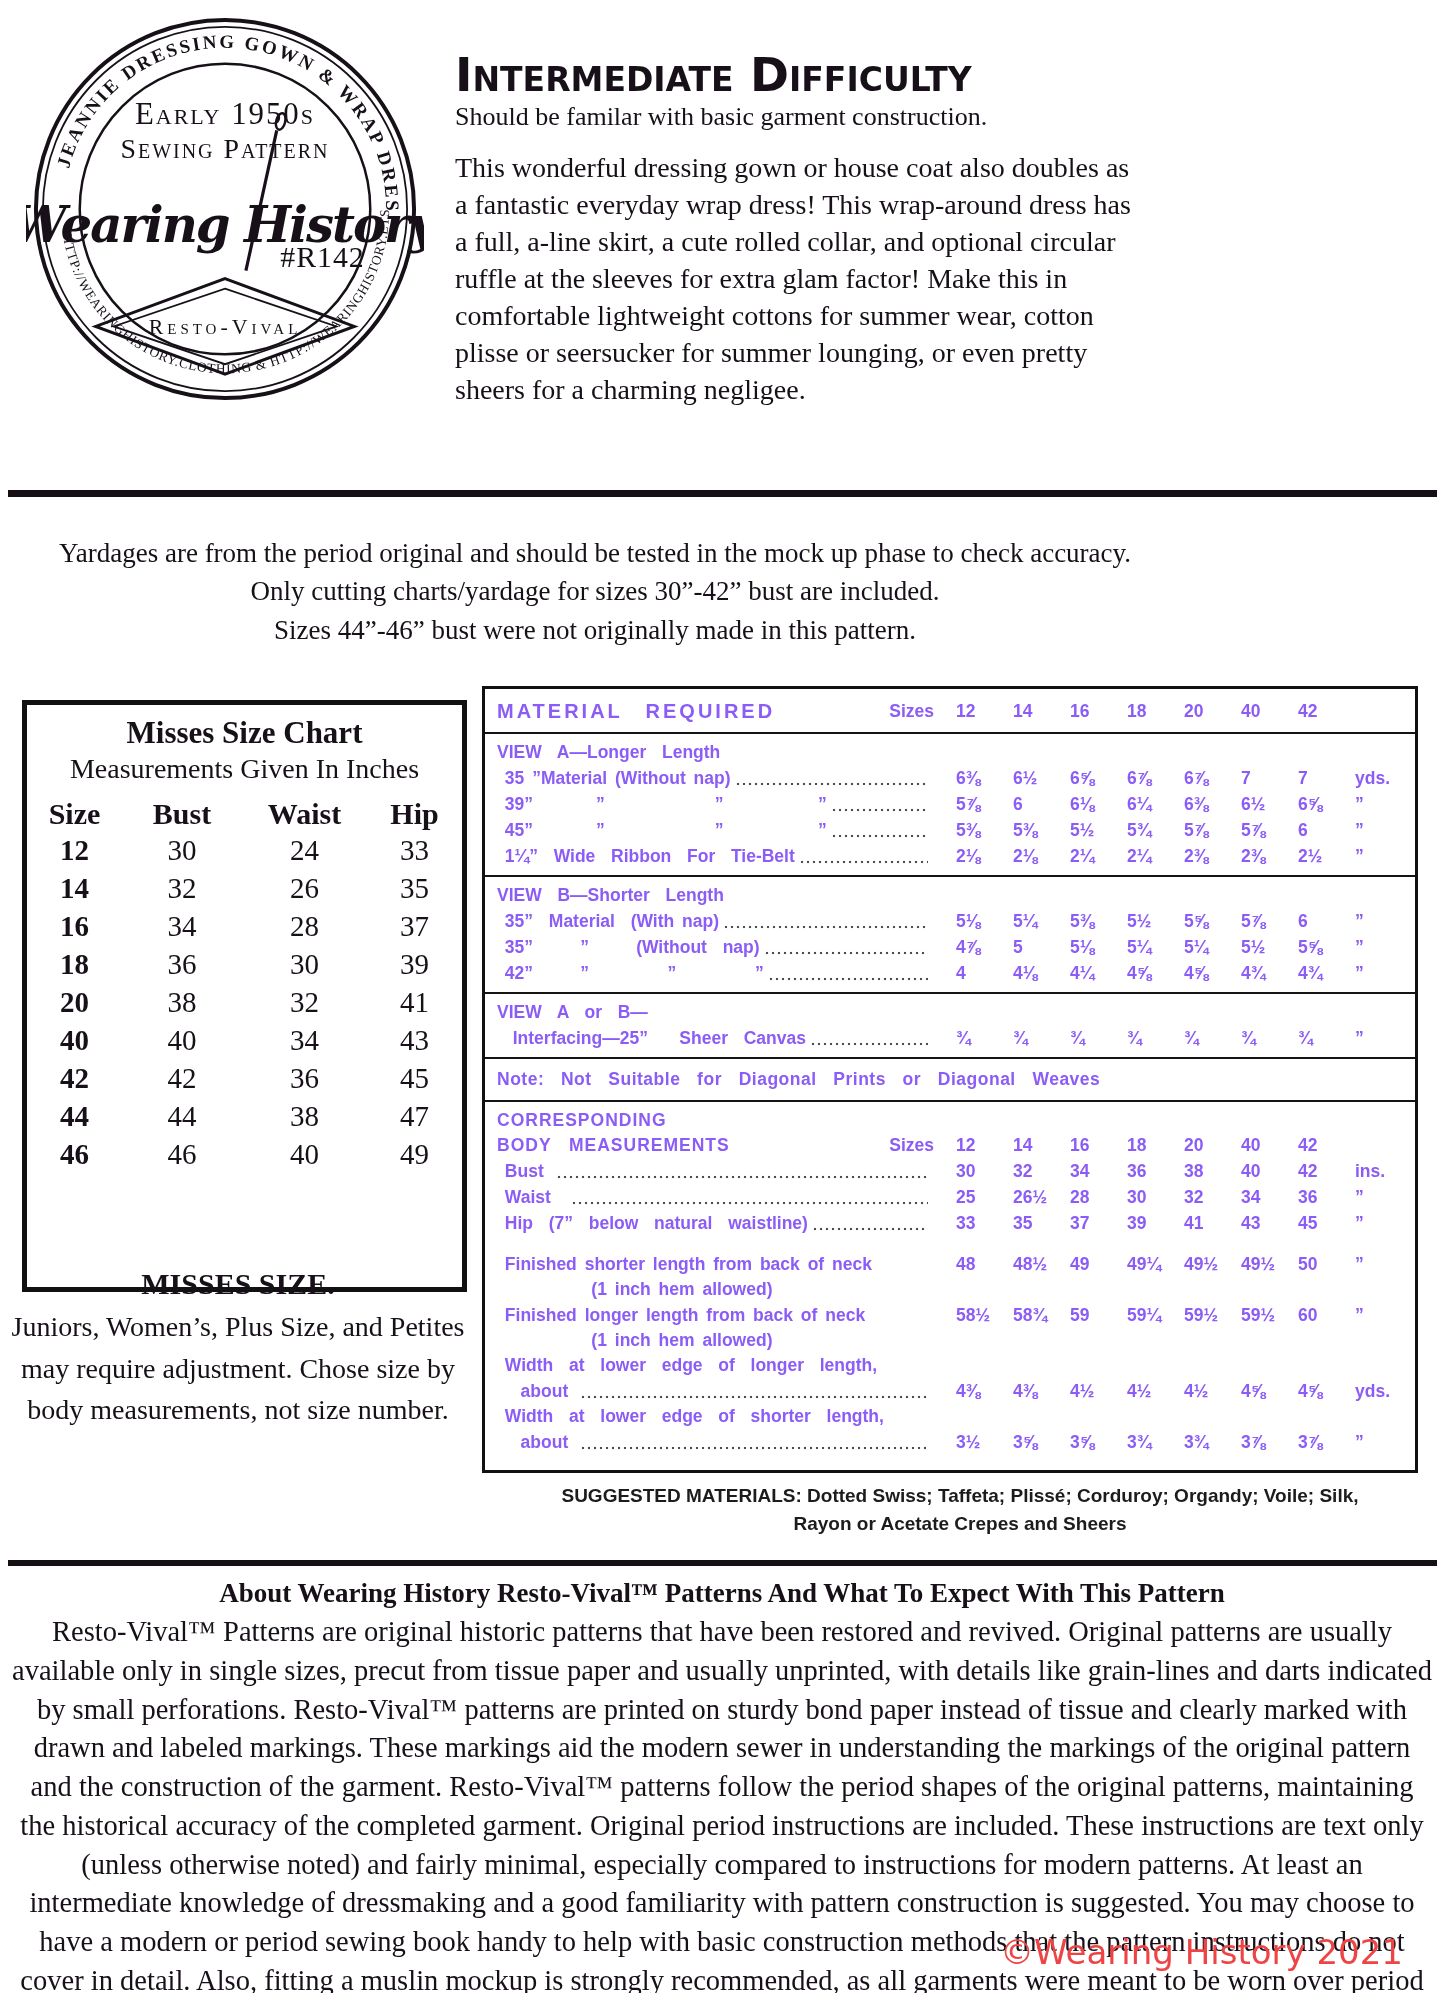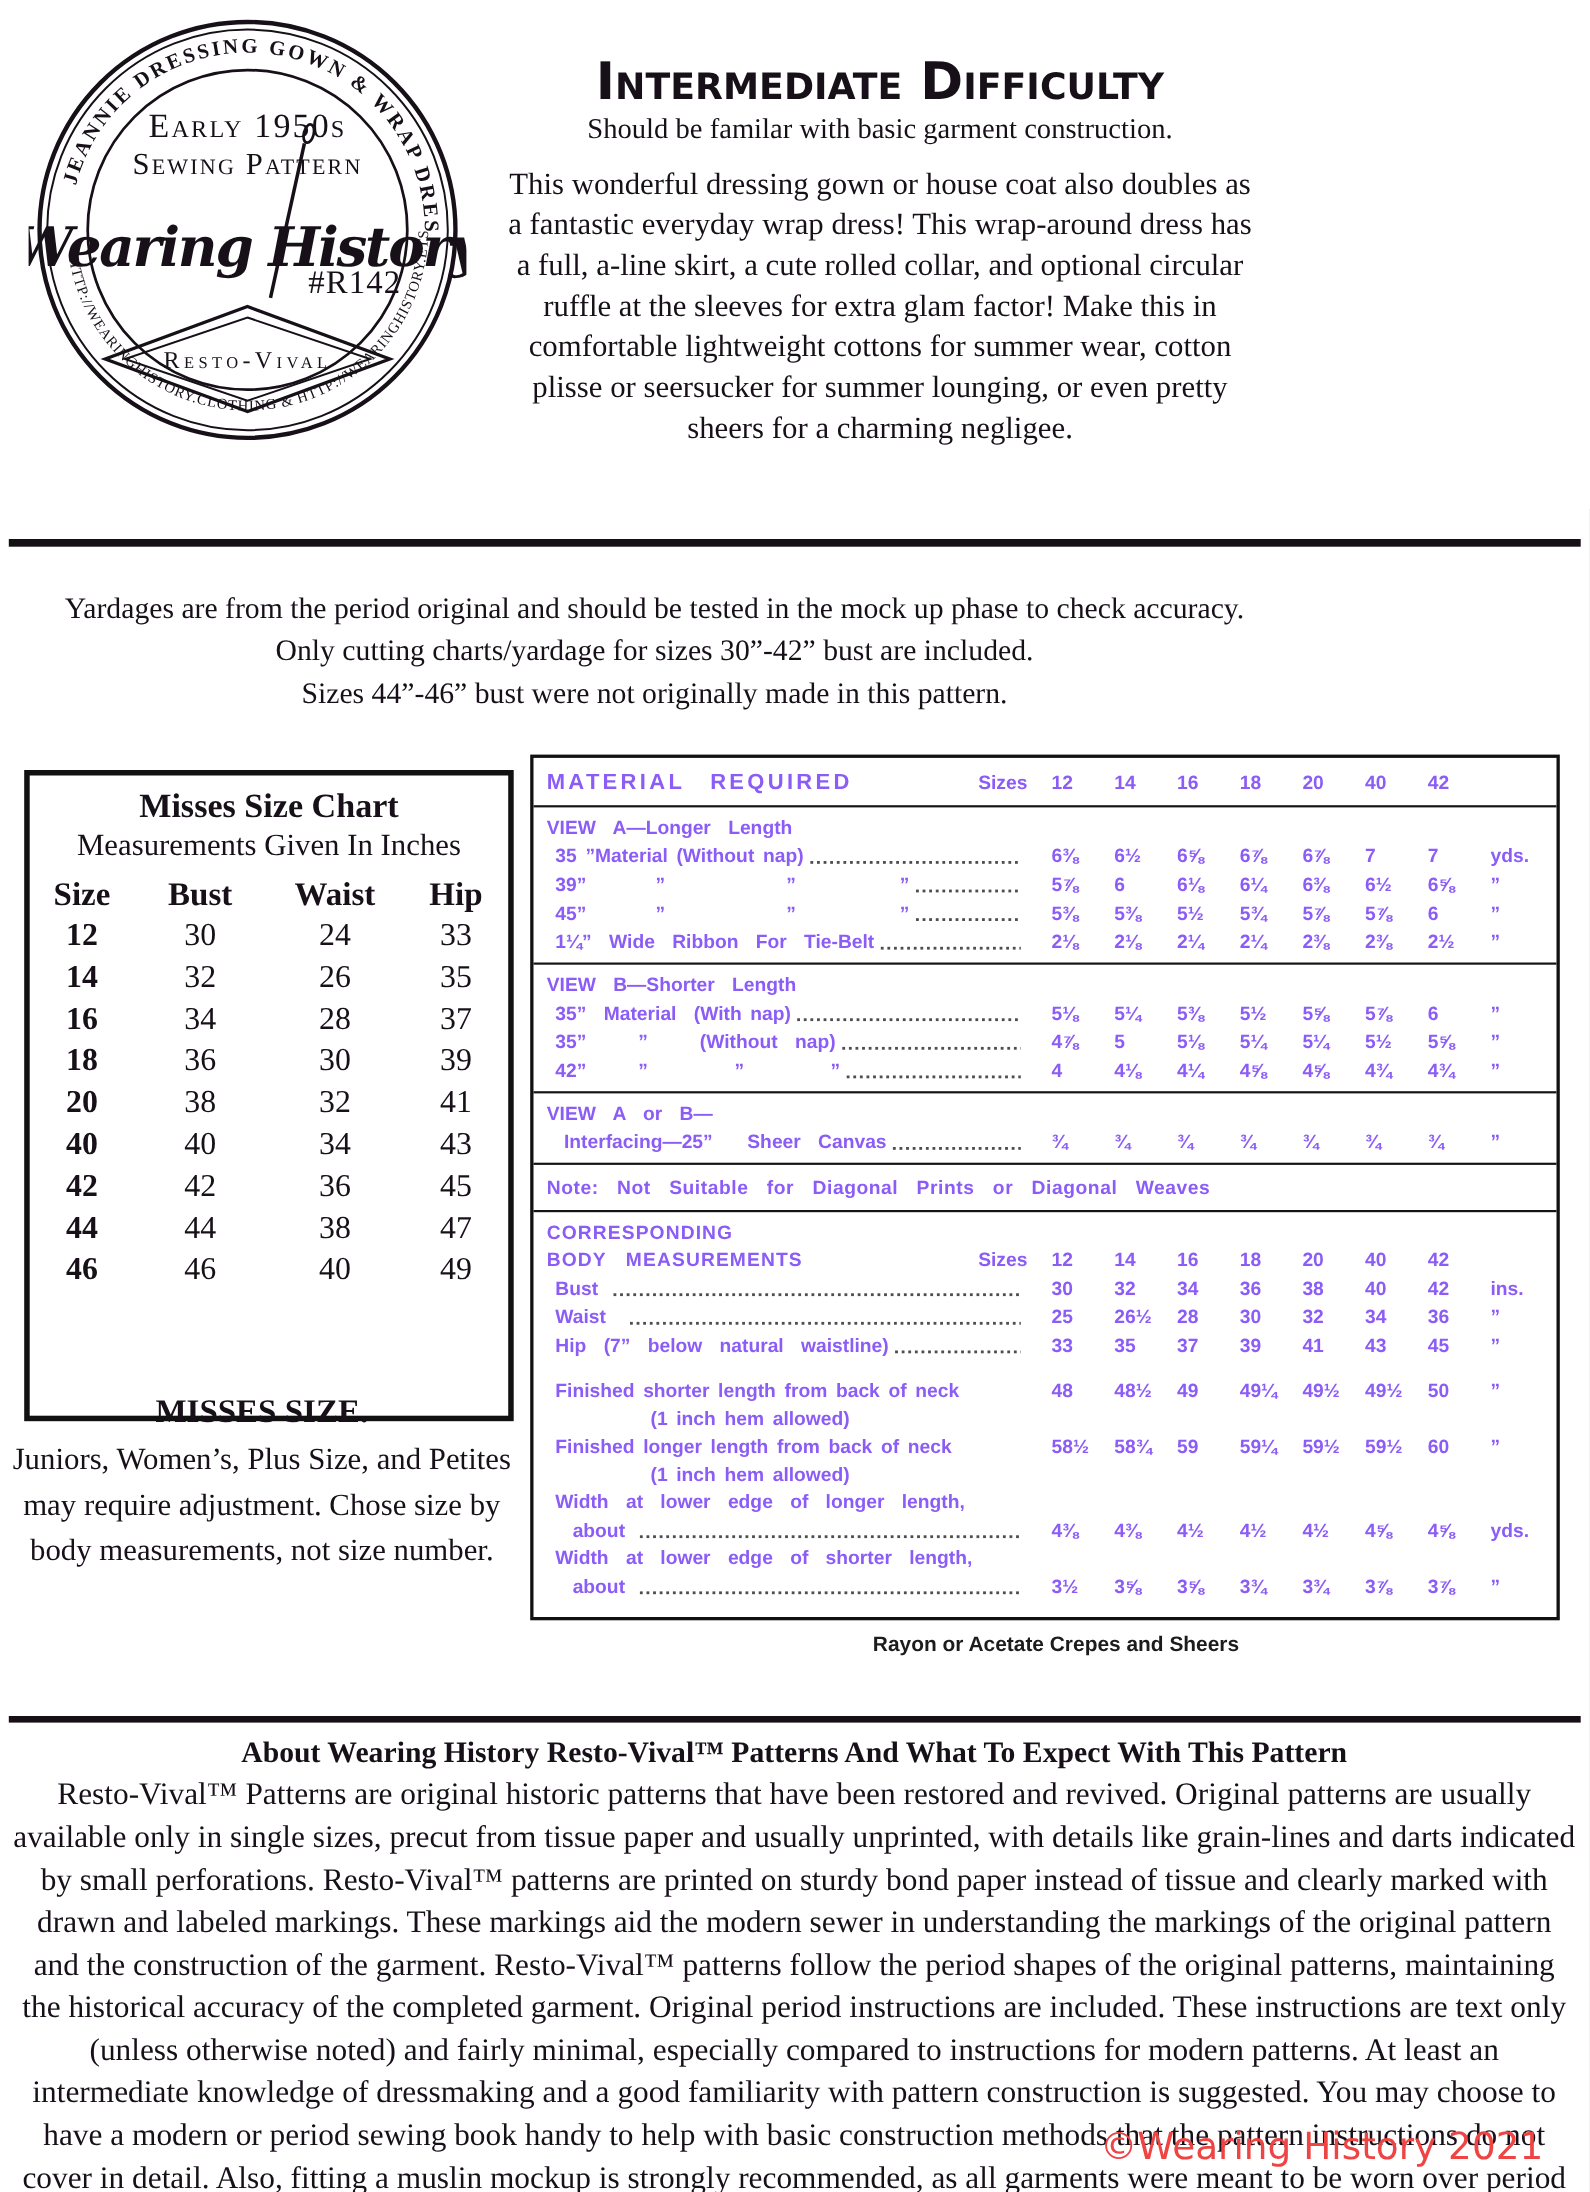--- a/index.html
+++ b/index.html
@@ -19,7 +19,7 @@
   .lg-badge{font-size:22px;font-variant:small-caps;letter-spacing:4px;text-anchor:middle;}
 
   
-  .hdr{position:absolute;left:455px;top:50px;width:690px;text-align:center;}
+  .hdr{position:absolute;left:455px;top:50px;width:690px;text-align:left;}
   .hdr-title{font-family:"DejaVu Sans",sans-serif;font-weight:bold;font-variant:small-caps;
              font-size:47px;line-height:1.05;letter-spacing:0px;}
   .hdr-sub{font-size:26px;margin-top:3px;}

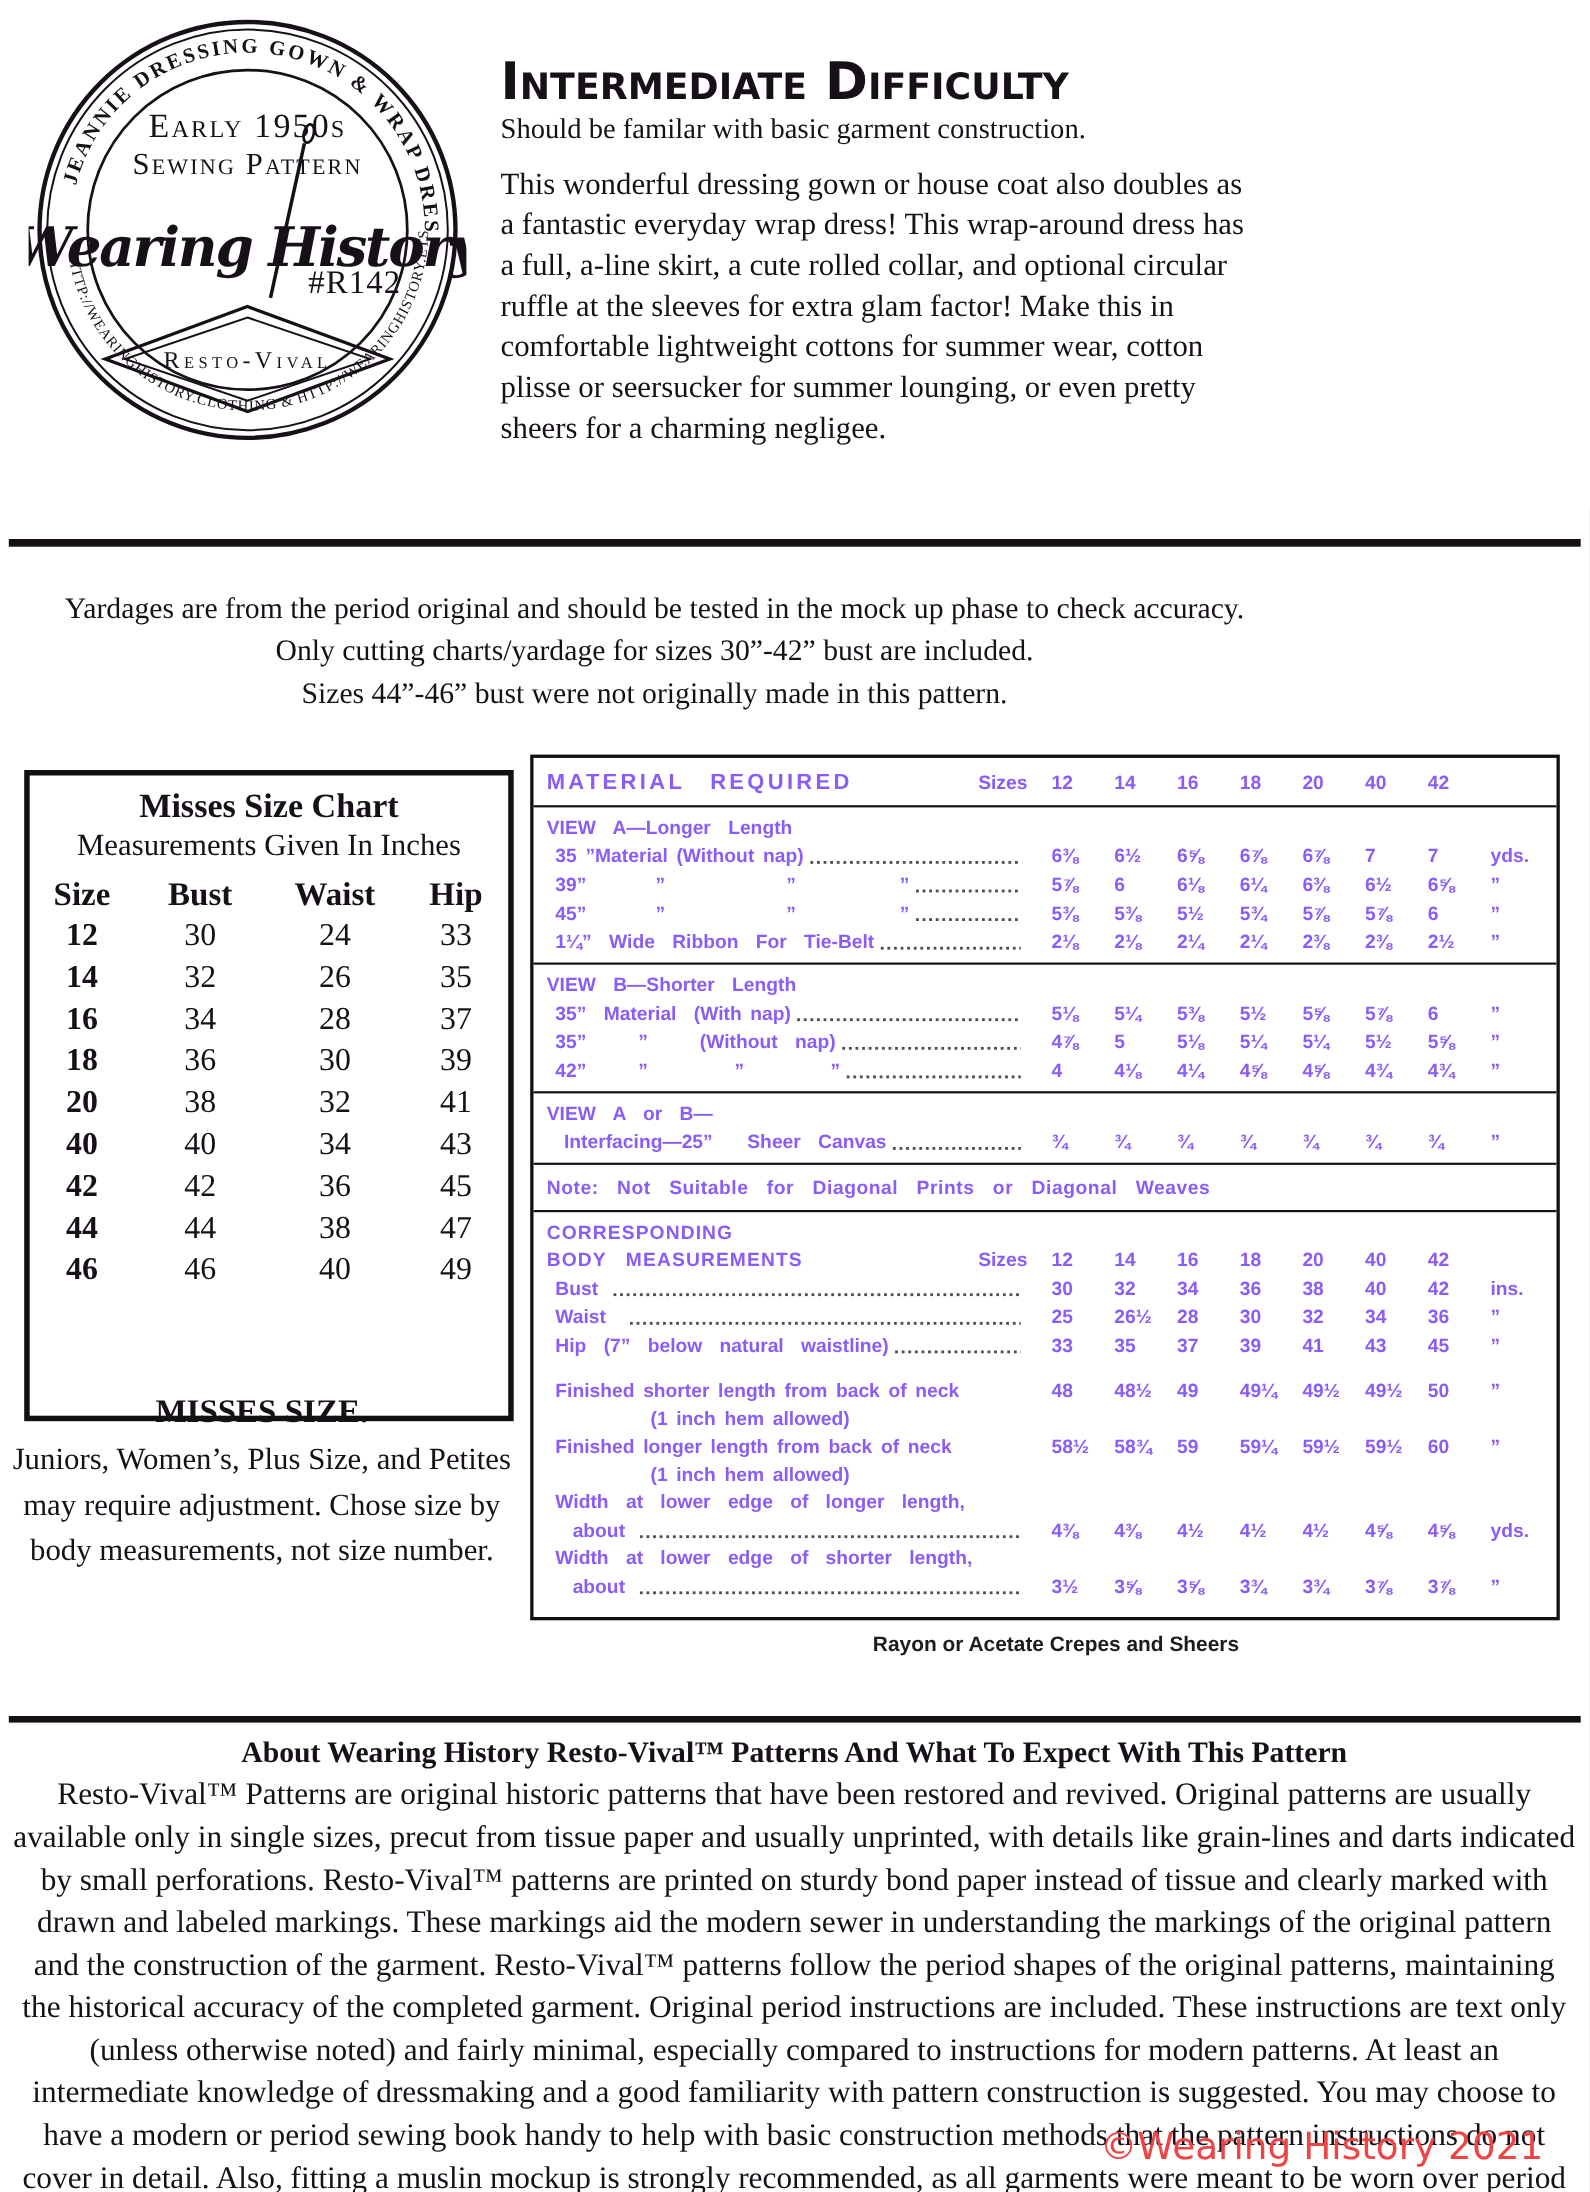--- a/index.html
+++ b/index.html
@@ -745,6 +745,7 @@
   </div>
 
   <div class="suggested">
+    <div>SUGGESTED  MATERIALS:  Dotted  Swiss;  Taffeta;  Plissé;  Corduroy;  Organdy;  Voile;  Silk,</div>
     <div>Rayon  or  Acetate  Crepes  and  Sheers</div>
   </div>
 

